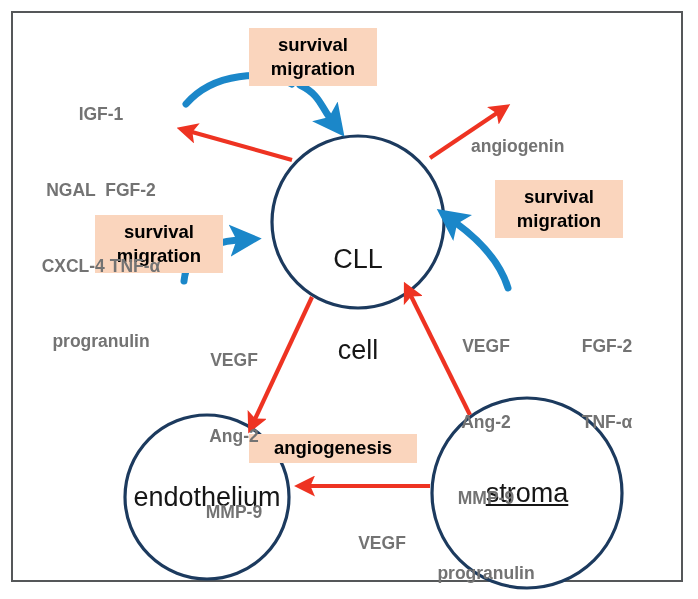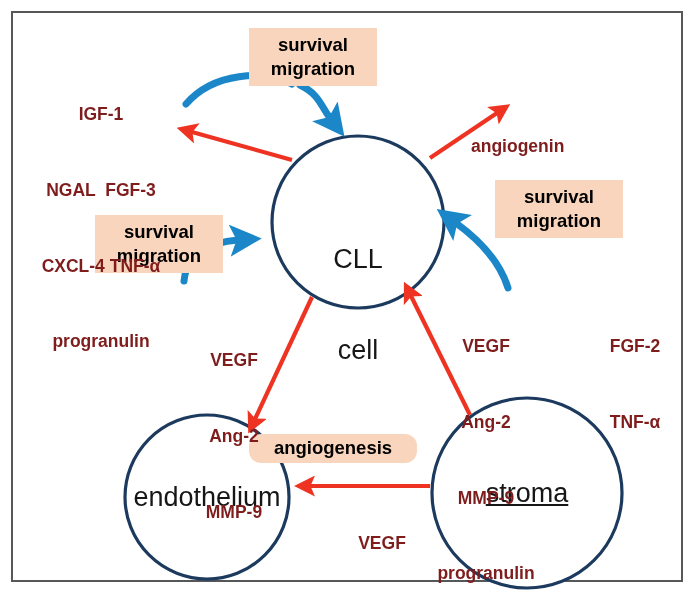--- a/index.html
+++ b/index.html
@@ -77,7 +77,7 @@
   }
   .mol {
     position: absolute;
-    color: #7f1d1d;
+    color: #737373;
     font-family: "Liberation Sans", sans-serif;
     font-weight: bold;
     font-size: 17.5px;

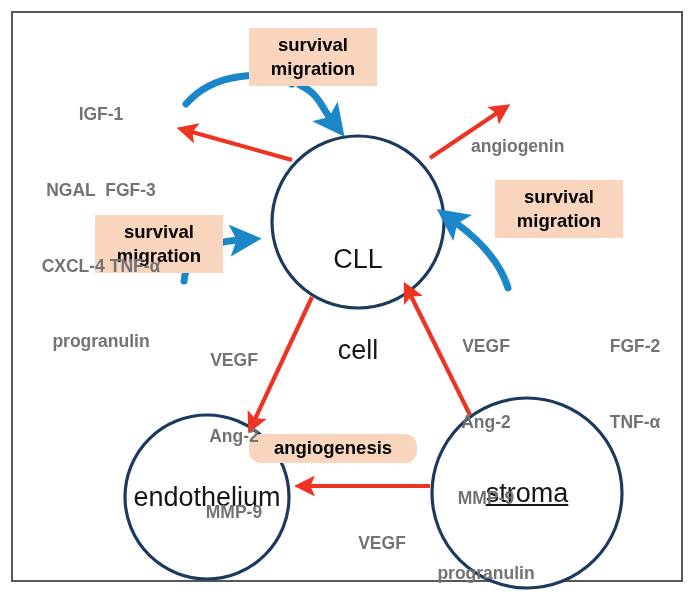--- a/index.html
+++ b/index.html
@@ -155,7 +155,7 @@
 
   <div class="mol c" style="left:6px; top:52px; width:190px;">
     <div>IGF-1</div>
-    <div>NGAL  FGF-3</div>
+    <div>NGAL  FGF-2</div>
     <div>CXCL-4 TNF-α</div>
     <div>progranulin</div>
   </div>

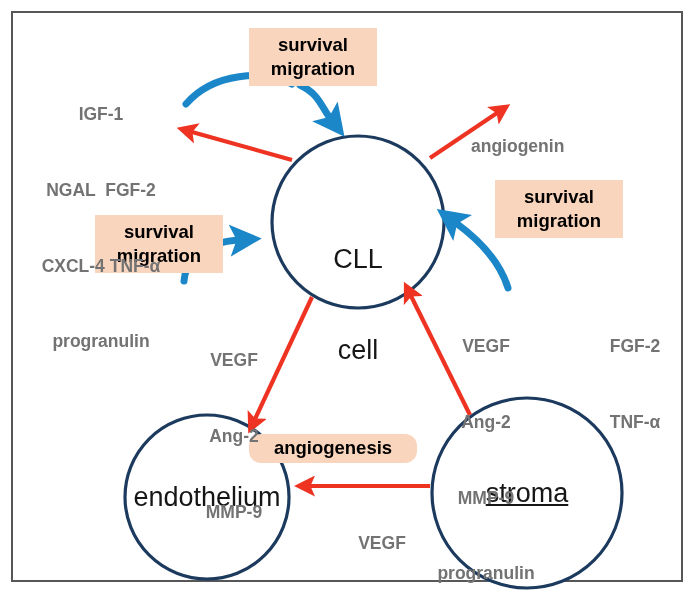--- a/index.html
+++ b/index.html
@@ -177,7 +177,7 @@
     <div>progranulin</div>
   </div>
 
-  <div class="mol c" style="left:571px; top:284px; width:128px;">
+  <div class="mol c" style="left:543px; top:284px; width:128px;">
     <div>FGF-2</div>
     <div>TNF-α</div>
   </div>

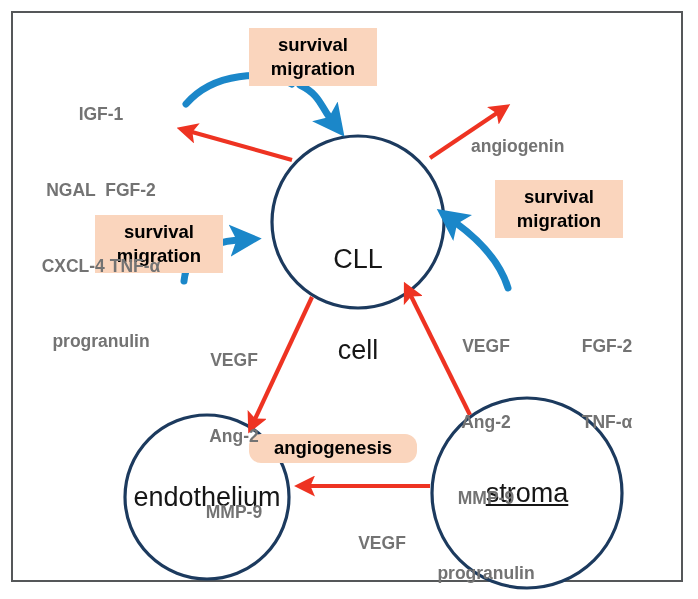--- a/index.html
+++ b/index.html
@@ -73,7 +73,6 @@
   .tag.single {
     font-size: 18.5px;
     padding: 2px 9px;
-    border-radius: 12px;
   }
   .mol {
     position: absolute;

